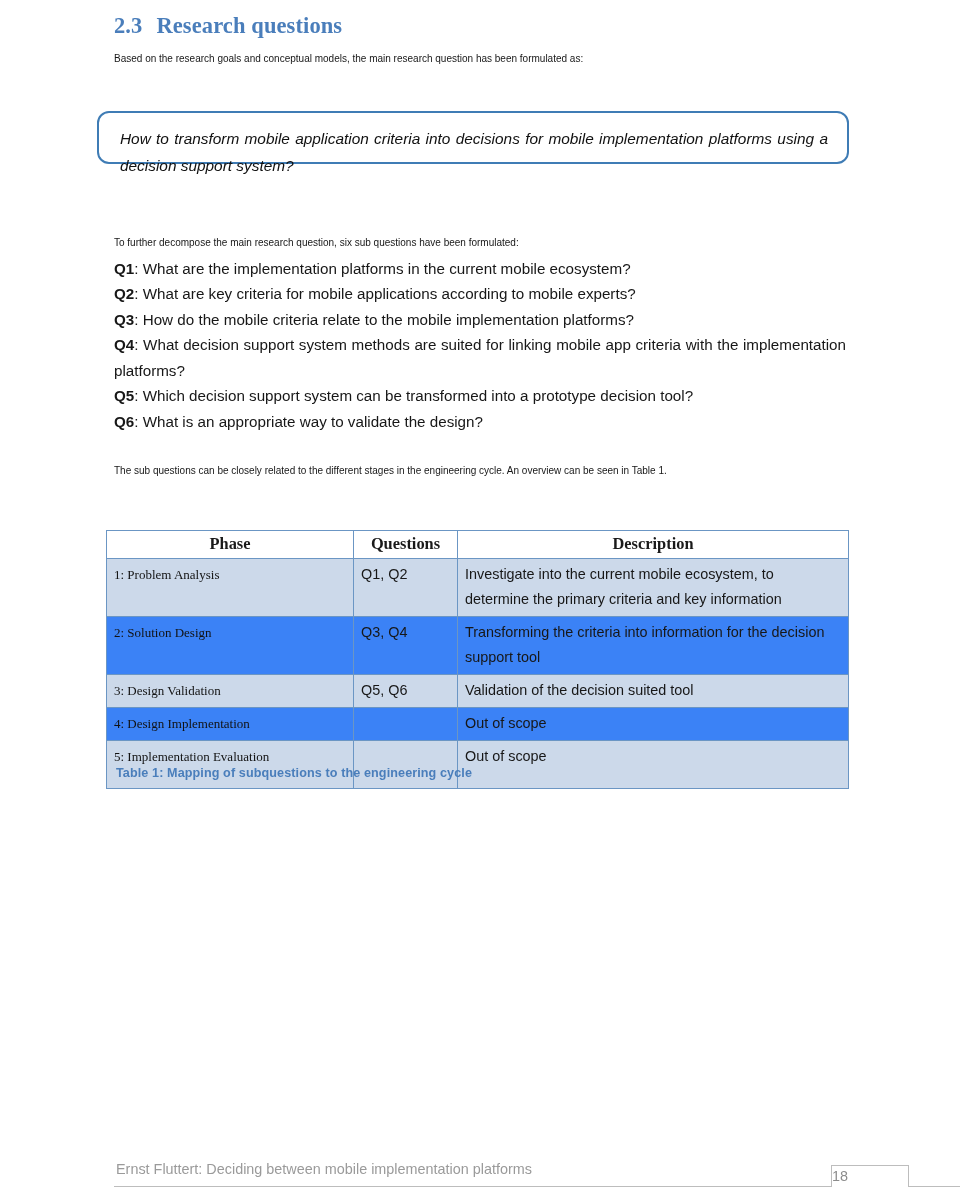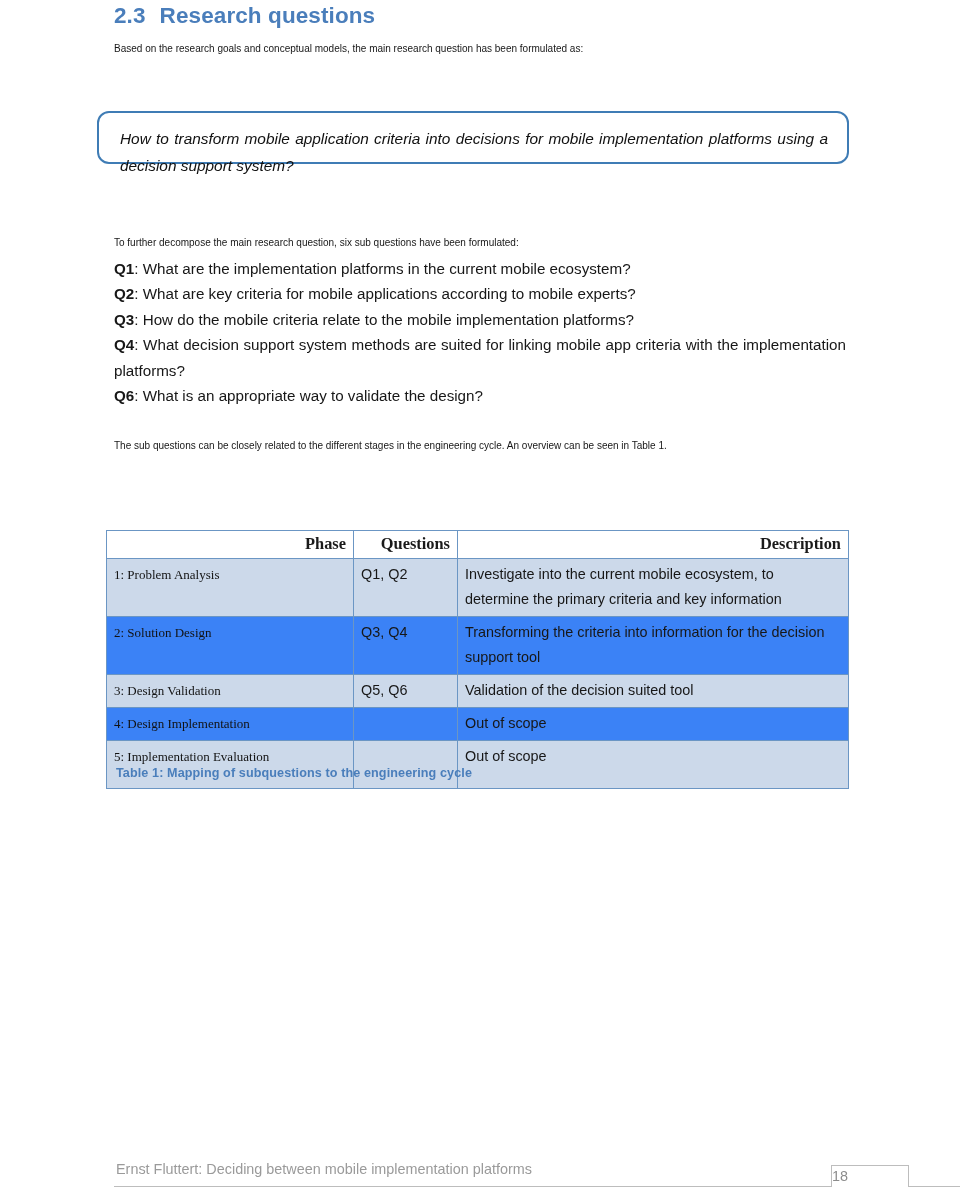--- a/index.html
+++ b/index.html
@@ -32,12 +32,12 @@
 
   
   .section-heading {
-    font-family: Liberation Sans, sans-serif;
+    font-family: Liberation Serif, serif;
     font-weight: bold;
     font-size: 22.5px;
     color: #4a7ebb;
     margin: 0;
-    padding-top: 2px;
+    padding-top: 12px;
     line-height: 1.25;
     white-space: pre;
     letter-spacing: 0.1px;

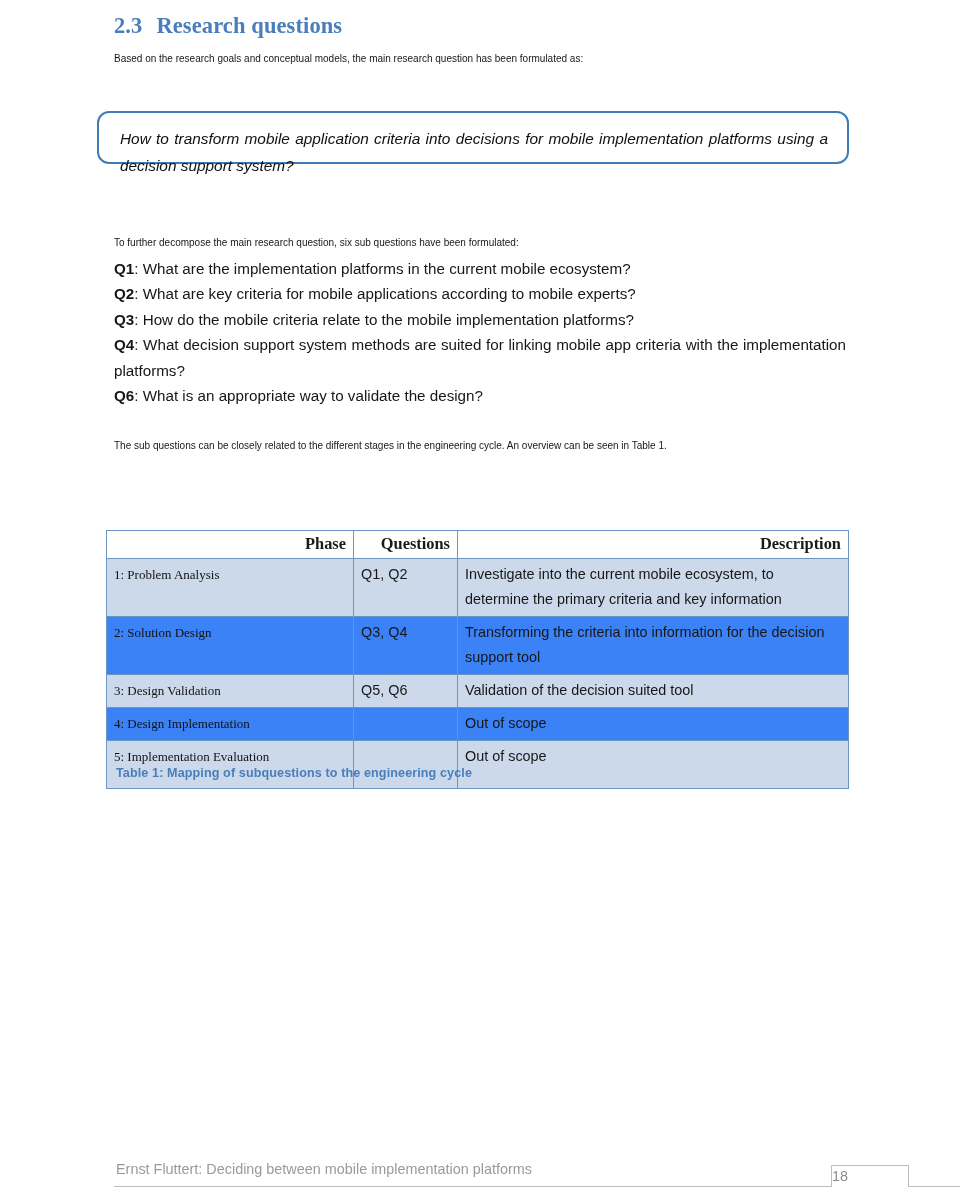--- a/index.html
+++ b/index.html
@@ -219,6 +219,7 @@
 
     <div class="qline"><span class="qlabel">Q4</span><span>: What decision support system methods are suited for linking mobile app criteria with the implementation platforms?</span></div>
 
+    <div class="qline"><span class="qlabel">Q5</span><span>: Which decision support system can be transformed into a prototype decision tool?</span></div>
 
     <div class="qline"><span class="qlabel">Q6</span><span>: What is an appropriate way to validate the design?</span></div>
 

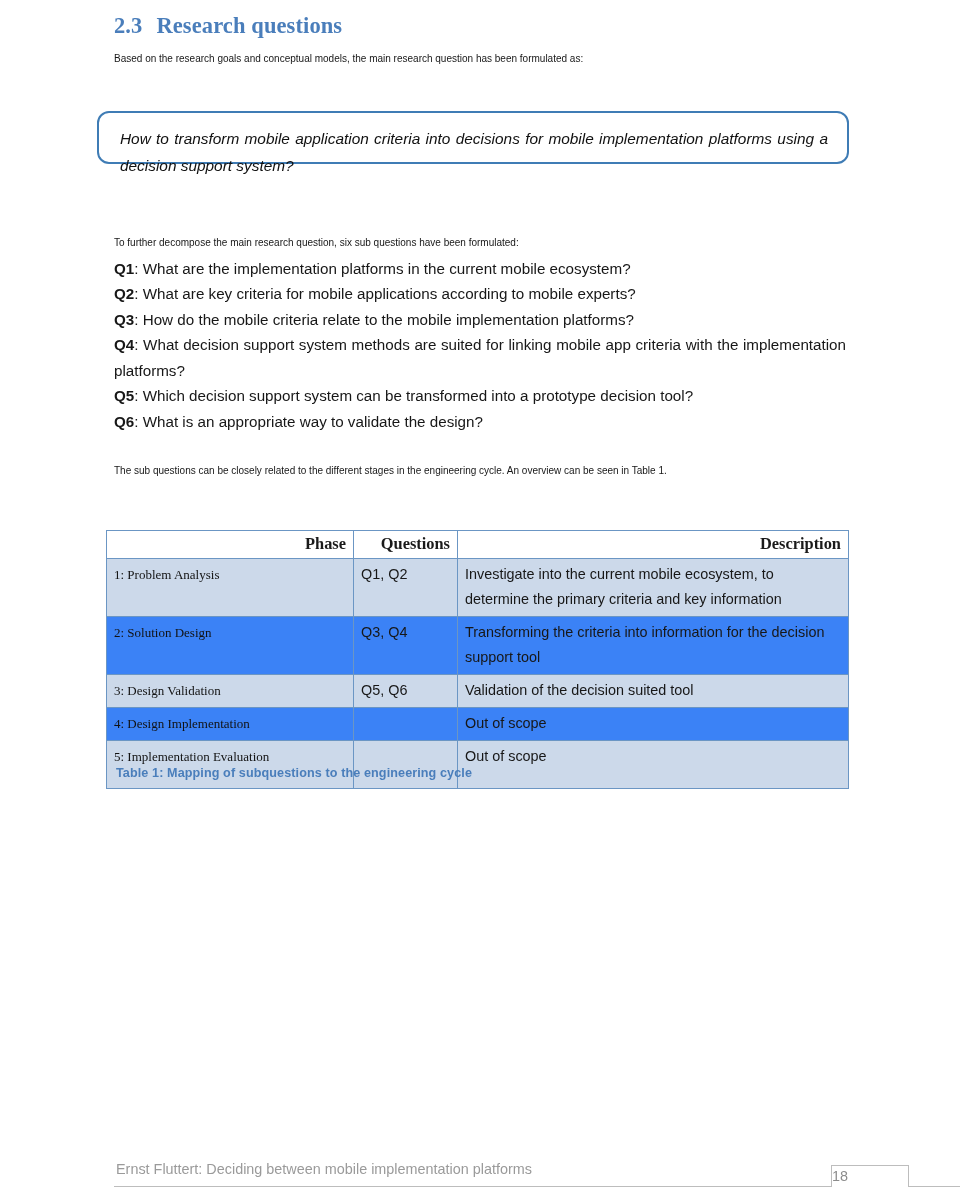--- a/index.html
+++ b/index.html
@@ -116,7 +116,7 @@
     font-weight: bold;
     font-size: 16.4px;
     line-height: 20px;
-    text-align: right;
+    text-align: center;
     background: #ffffff;
     height: 27px;
   }

